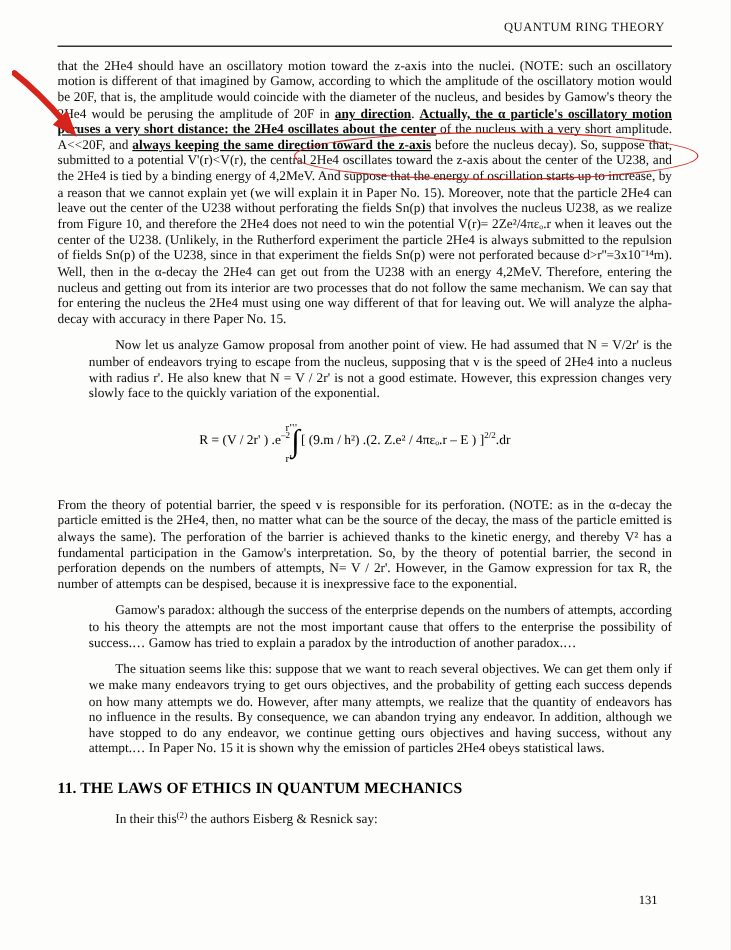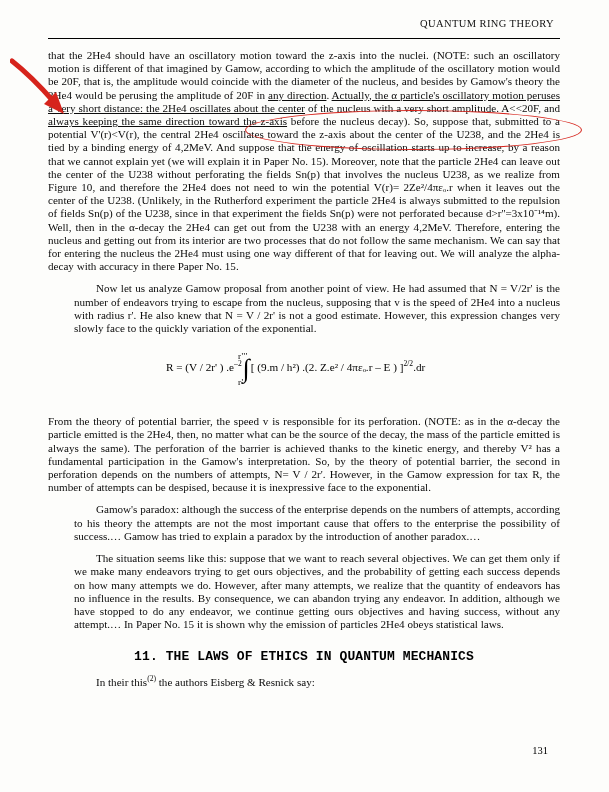--- a/index.html
+++ b/index.html
@@ -64,6 +64,7 @@
   }
   .u {
     text-decoration: underline;
+    font-weight: bold;
   }
   .eqblock {
     margin: 10px 0 12px 0;

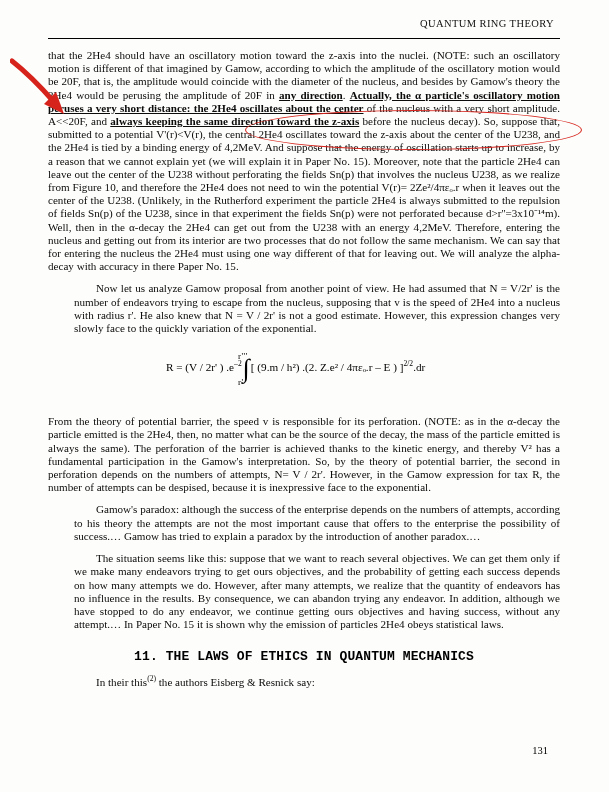--- a/index.html
+++ b/index.html
@@ -109,8 +109,7 @@
     font-weight: bold;
     margin: 18px 0 12px 0;
     letter-spacing: 0.1px;
-    font-family: Liberation Mono, monospace;
-    text-align: center;
+    font-family: Liberation Serif, serif;
   }
   .pagenum {
     position: absolute;

